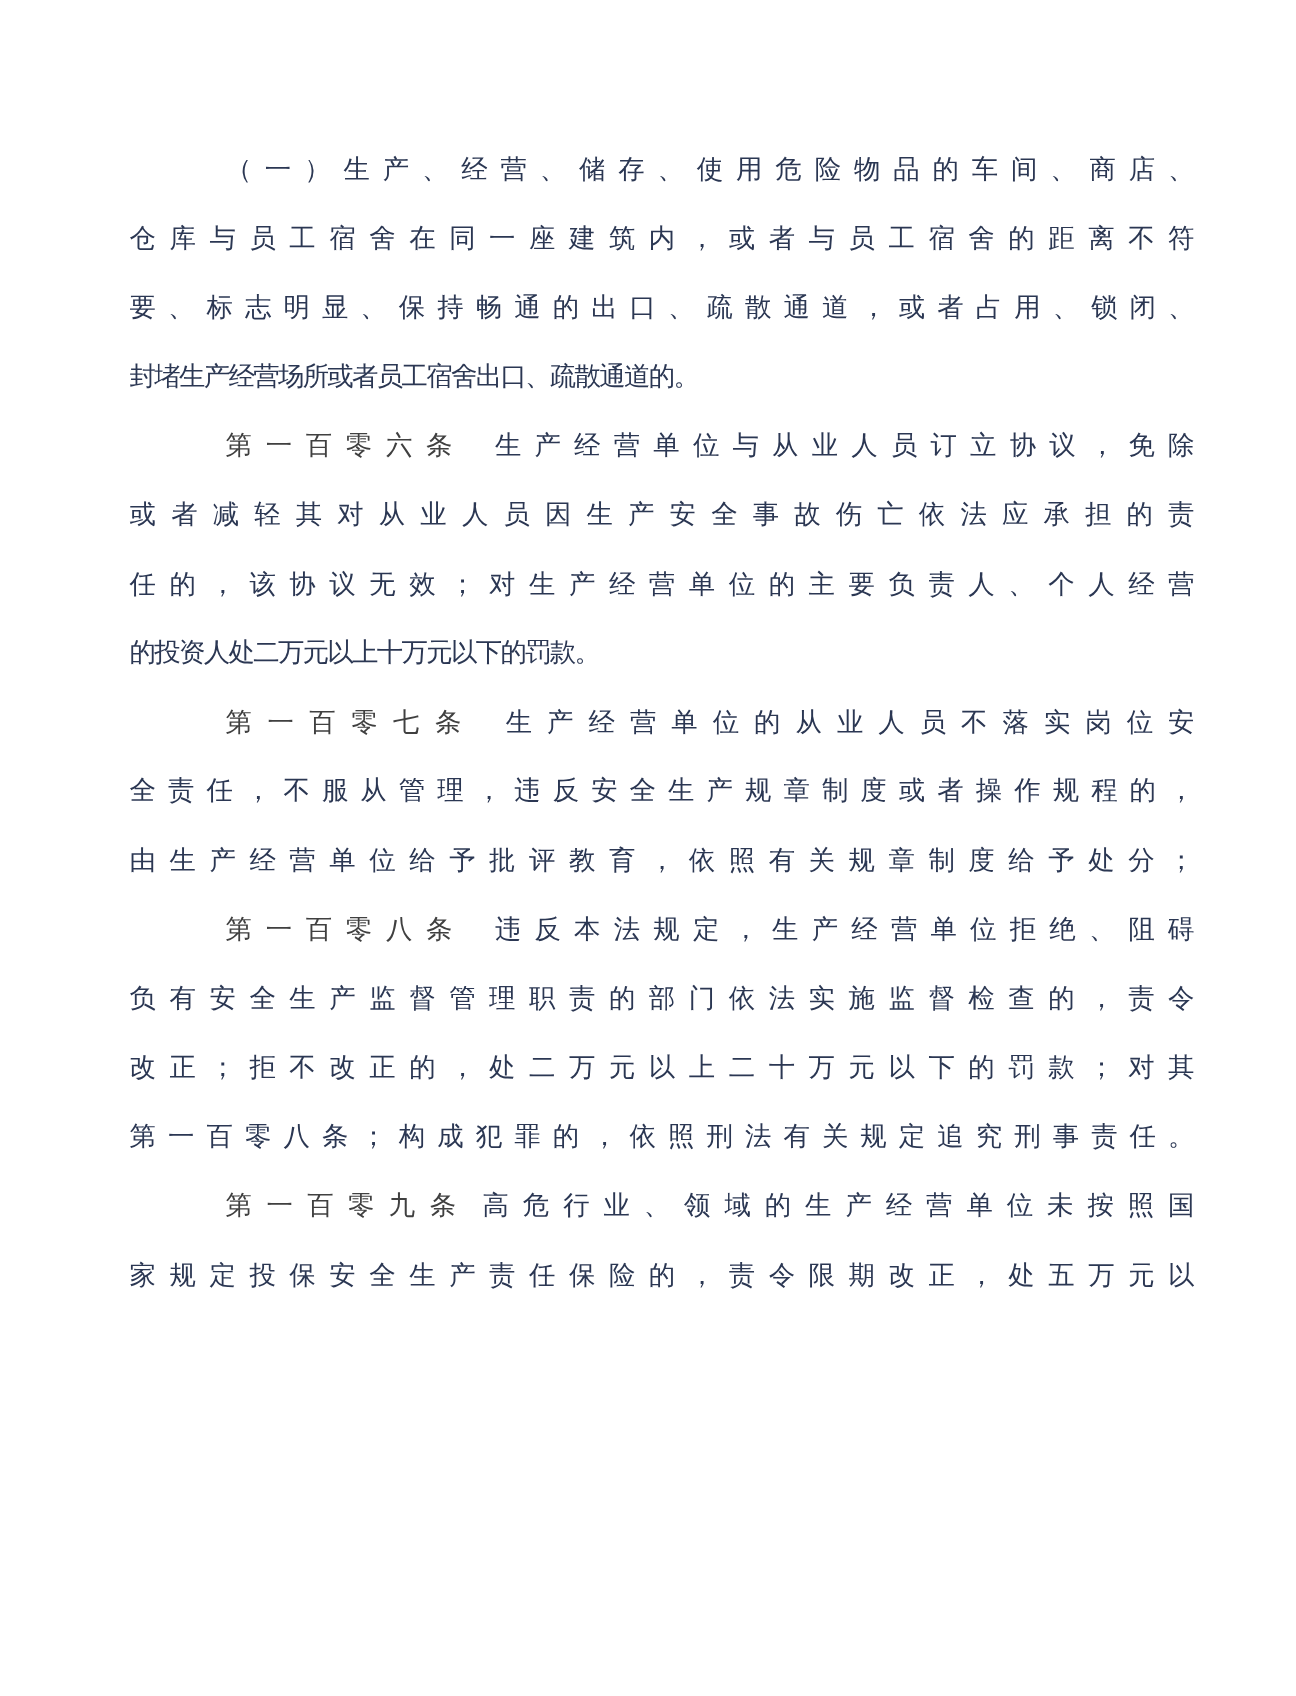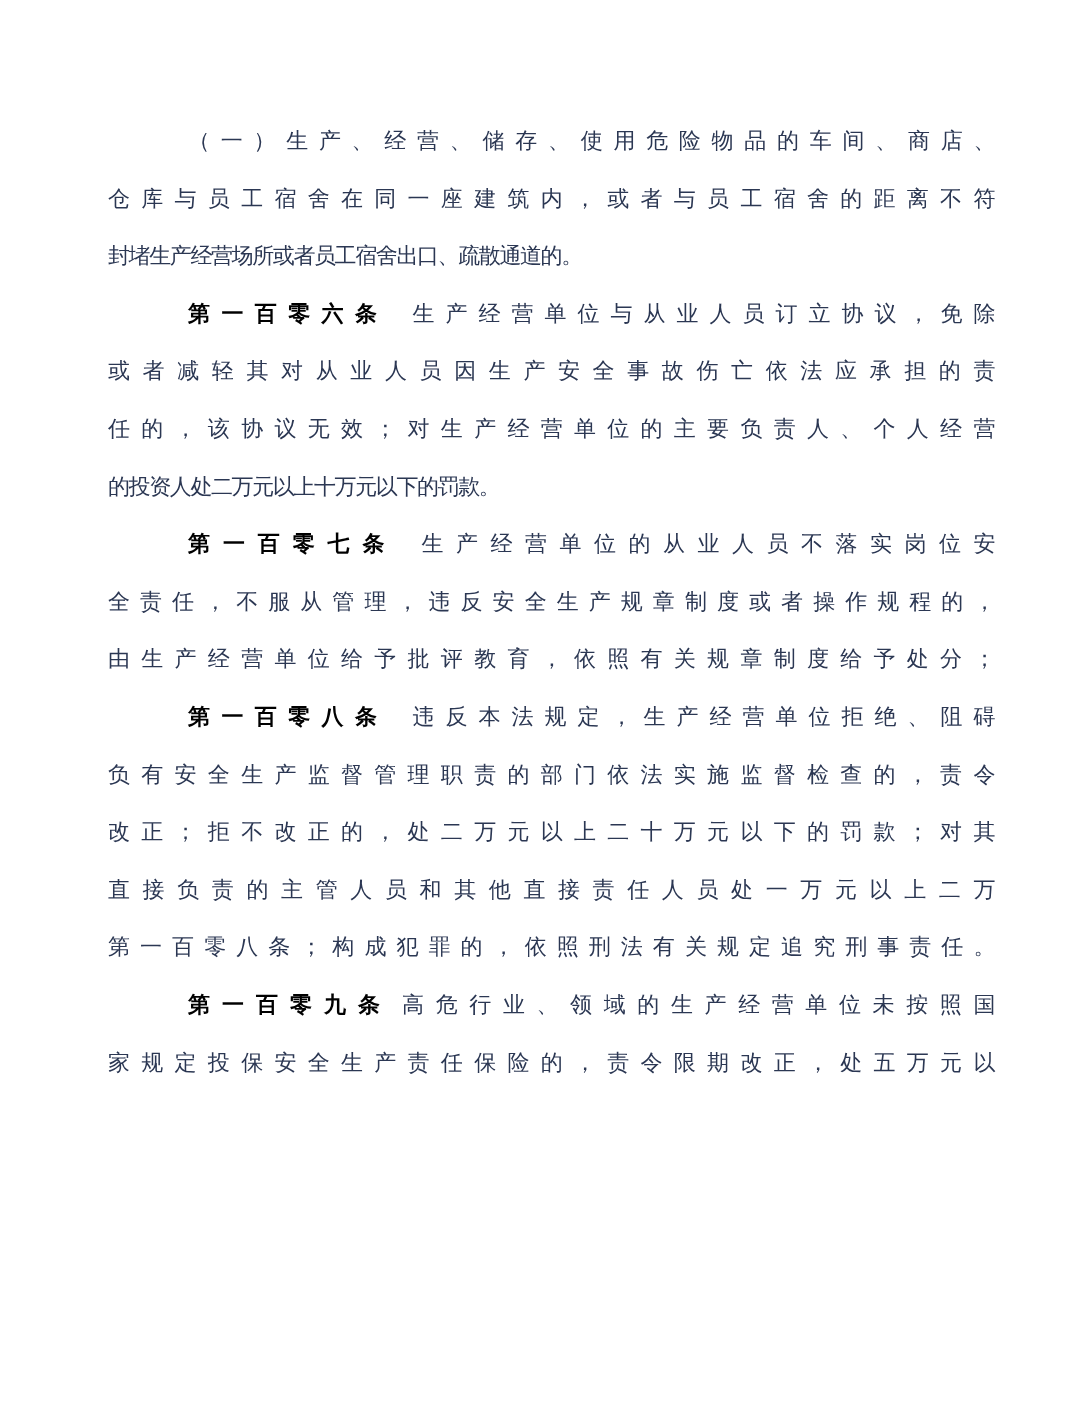--- a/index.html
+++ b/index.html
@@ -58,6 +58,7 @@
   <div class="line indent"><span>（一）生产、经营、储存、使用危险物品的车间、商店、</span></div>
   <div class="line"><span>仓库与员工宿舍在同一座建筑内，或者与员工宿舍的距离不符</span></div>
 
+  <div class="line"><span>要、标志明显、保持畅通的出口、疏散通道，或者占用、锁闭、</span></div>
   <div class="line flush"><span>封堵生产经营场所或者员工宿舍出口、疏散通道的。</span></div>
 
   <div class="line indent"><span class="art">第一百零六条</span><span>生产经营单位与从业人员订立协议，免除</span></div>

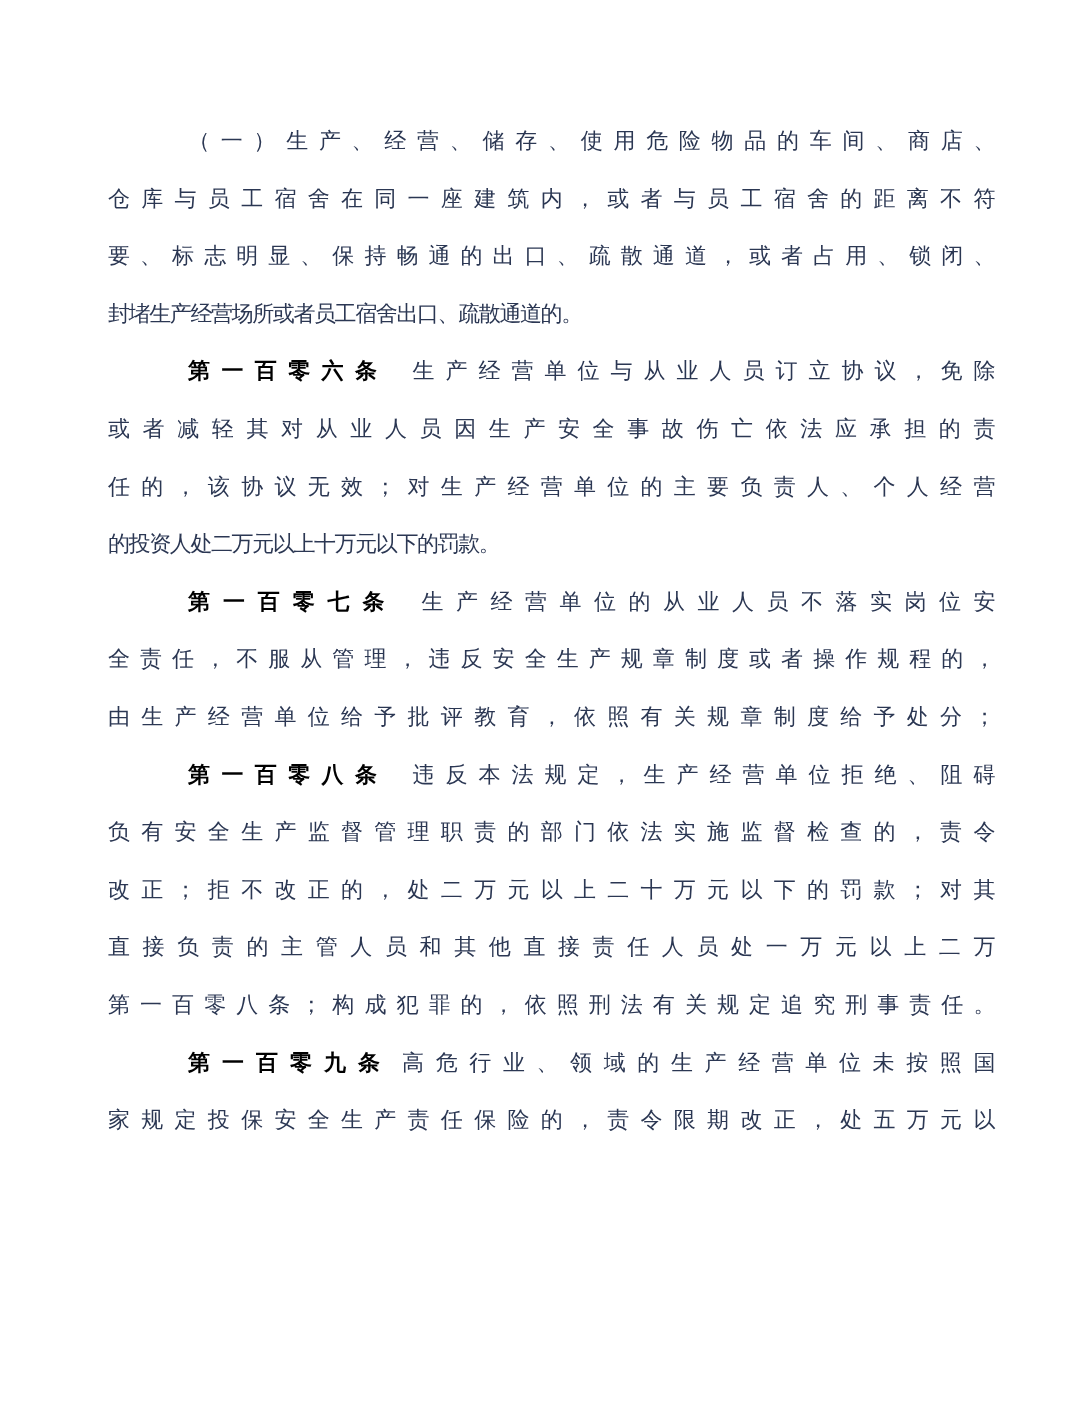--- a/index.html
+++ b/index.html
@@ -41,8 +41,8 @@
   
   .art {
     font-family: "Liberation Sans", "DejaVu Sans", sans-serif;
-    font-weight: 700;
-    color: #000000;
+    font-weight: 400;
+    color: #404040;
     letter-spacing: -1px;
     margin-right: 24px;
   }

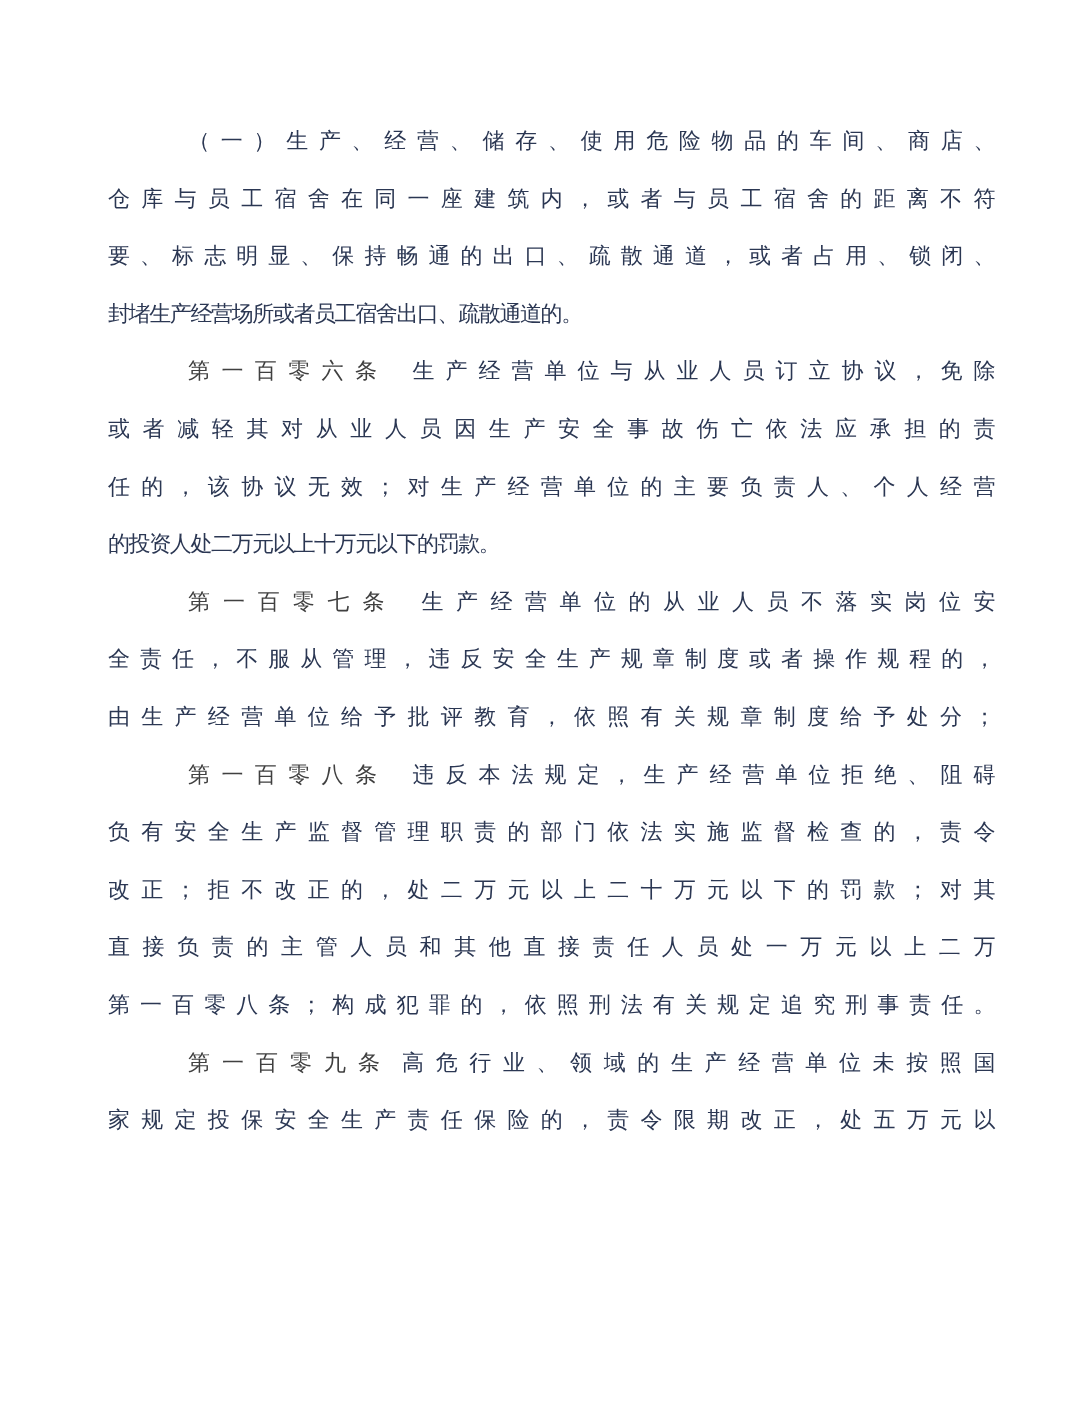--- a/index.html
+++ b/index.html
@@ -73,7 +73,6 @@
   <div class="line indent"><span class="art">第一百零八条</span><span>违反本法规定，生产经营单位拒绝、阻碍</span></div>
   <div class="line"><span>负有安全生产监督管理职责的部门依法实施监督检查的，责令</span></div>
   <div class="line"><span>改正；拒不改正的，处二万元以上二十万元以下的罚款；对其</span></div>
-  <div class="line"><span>直接负责的主管人员和其他直接责任人员处一万元以上二万</span></div>
   <div class="line"><span>第一百零八条；构成犯罪的，依照刑法有关规定追究刑事责任。</span></div>
 
   <div class="line indent tight-gap"><span class="art">第一百零九条</span><span>高危行业、领域的生产经营单位未按照国</span></div>

